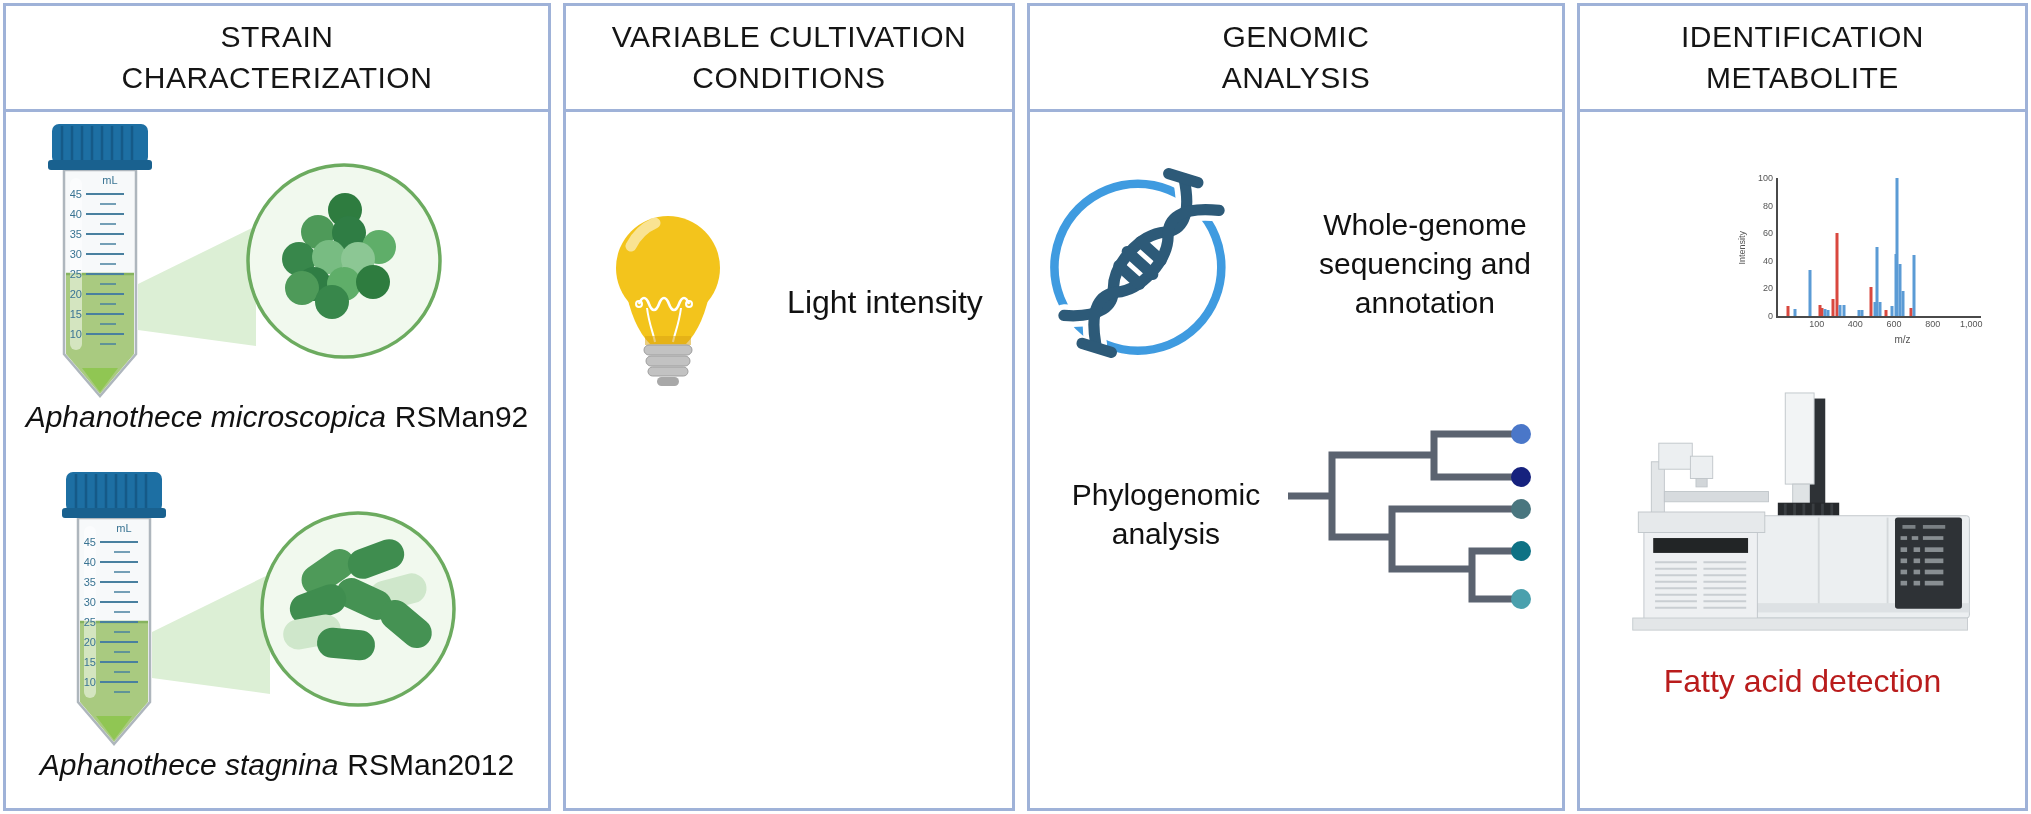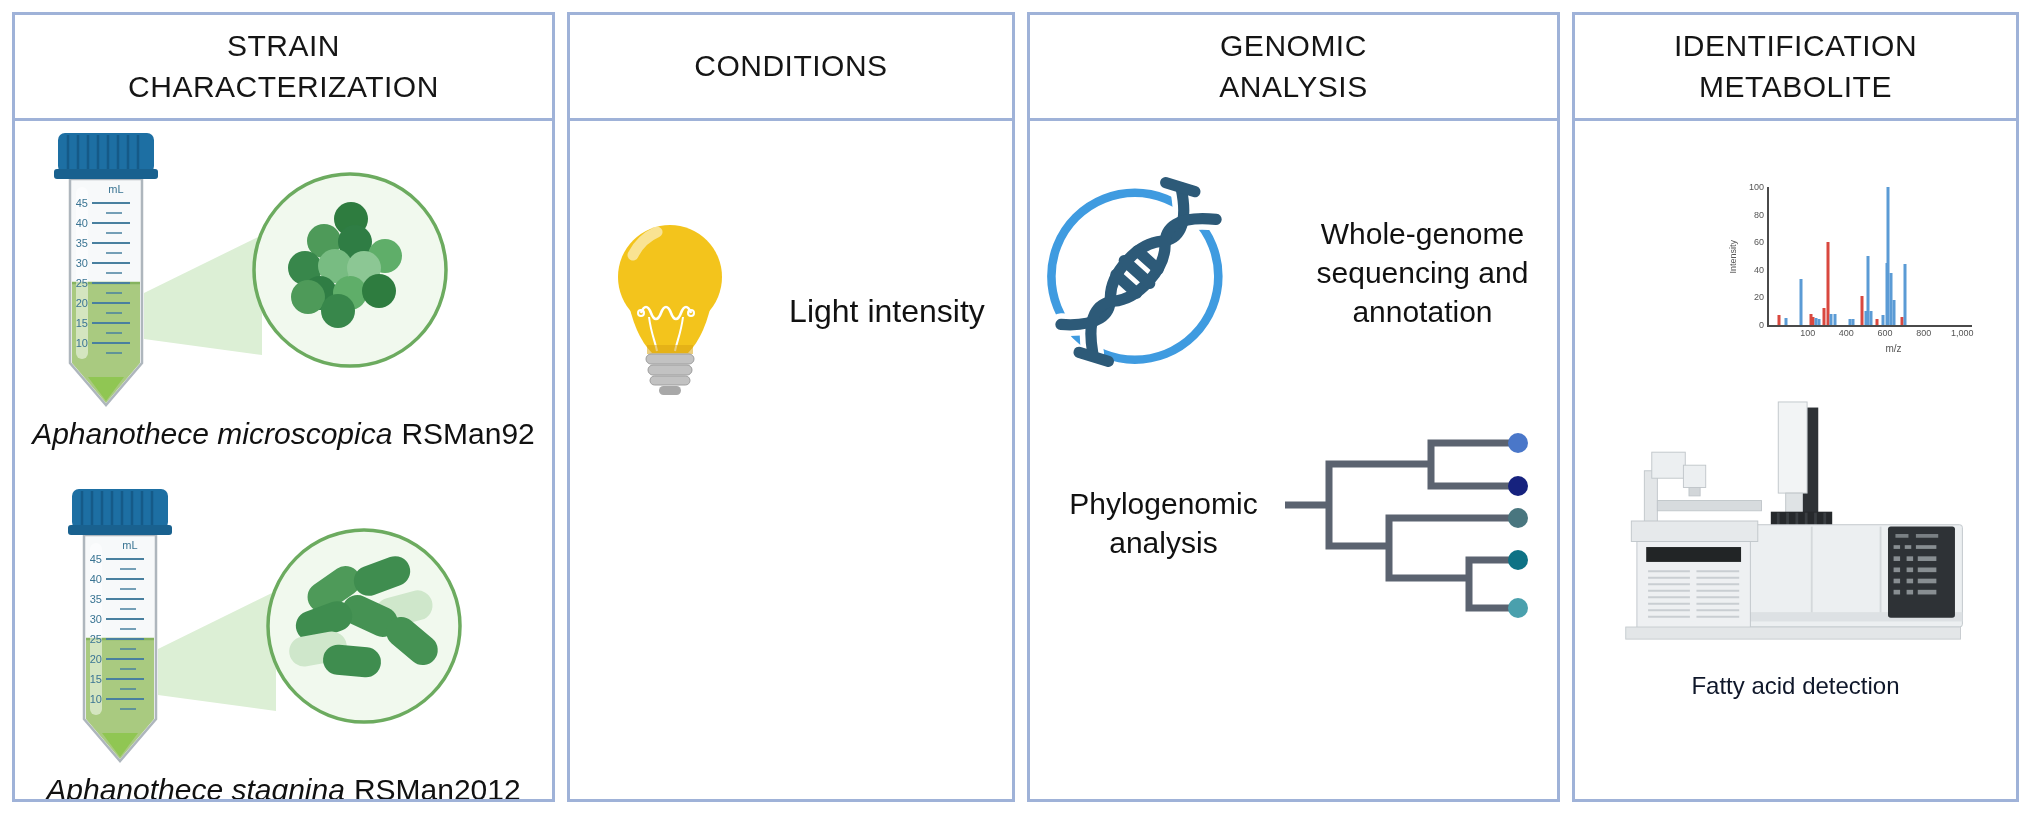--- a/index.html
+++ b/index.html
@@ -4,7 +4,7 @@
 <style>
   * { margin:0; padding:0; box-sizing:border-box; }
   body { background:#ffffff; font-family:"Liberation Sans", sans-serif; color:#161616; }
-  .figure { width:2031px; height:814px; padding:12px; display:flex; gap:12px; background:#fff; }
+  .figure { width:2031px; height:814px; padding:3px; display:flex; gap:12px; background:#fff; }
   .panel { border:3px solid #9fb2d8; background:#fff; display:flex; flex-direction:column; }
   .p1 { flex:543 0 0; } .p2 { flex:447 0 0; } .p3 { flex:533 0 0; } .p4 { flex:446 0 0; }
   .panel-header { height:106px; border-bottom:3px solid #9fb2d8; display:flex; flex-direction:column;

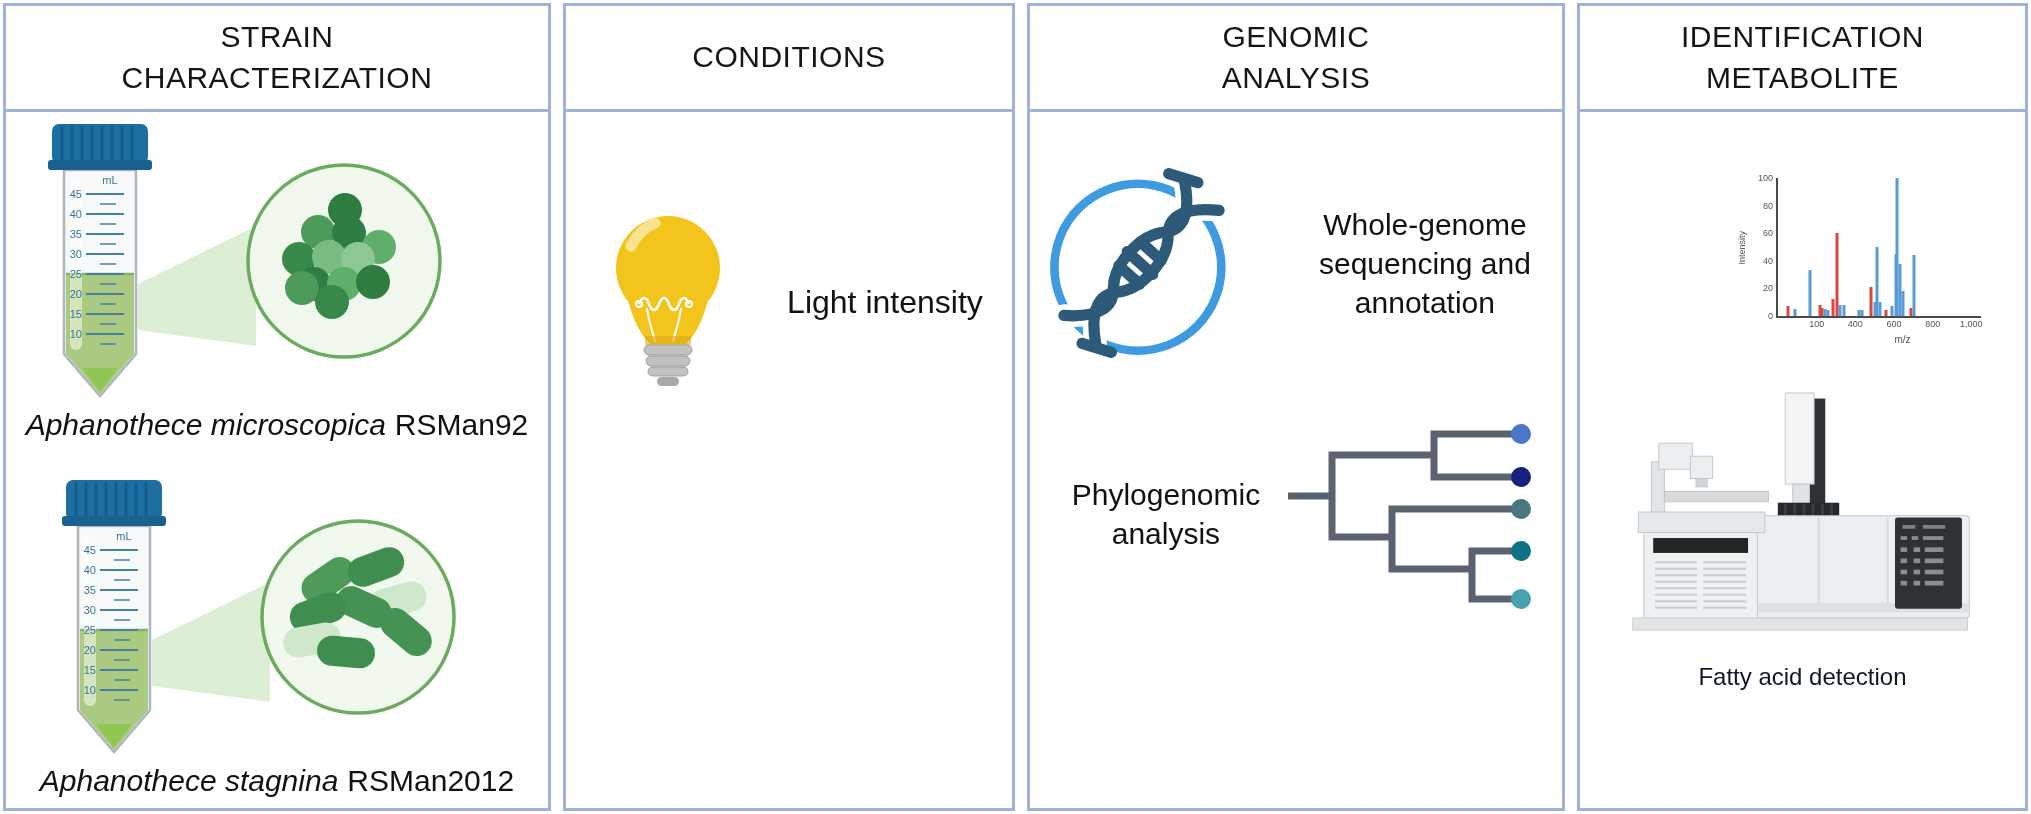--- a/index.html
+++ b/index.html
@@ -207,6 +207,7 @@
 
   <section class="panel p2">
     <header class="panel-header">
+      <div>VARIABLE CULTIVATION</div>
       <div>CONDITIONS</div>
     </header>
     <div class="panel-body">

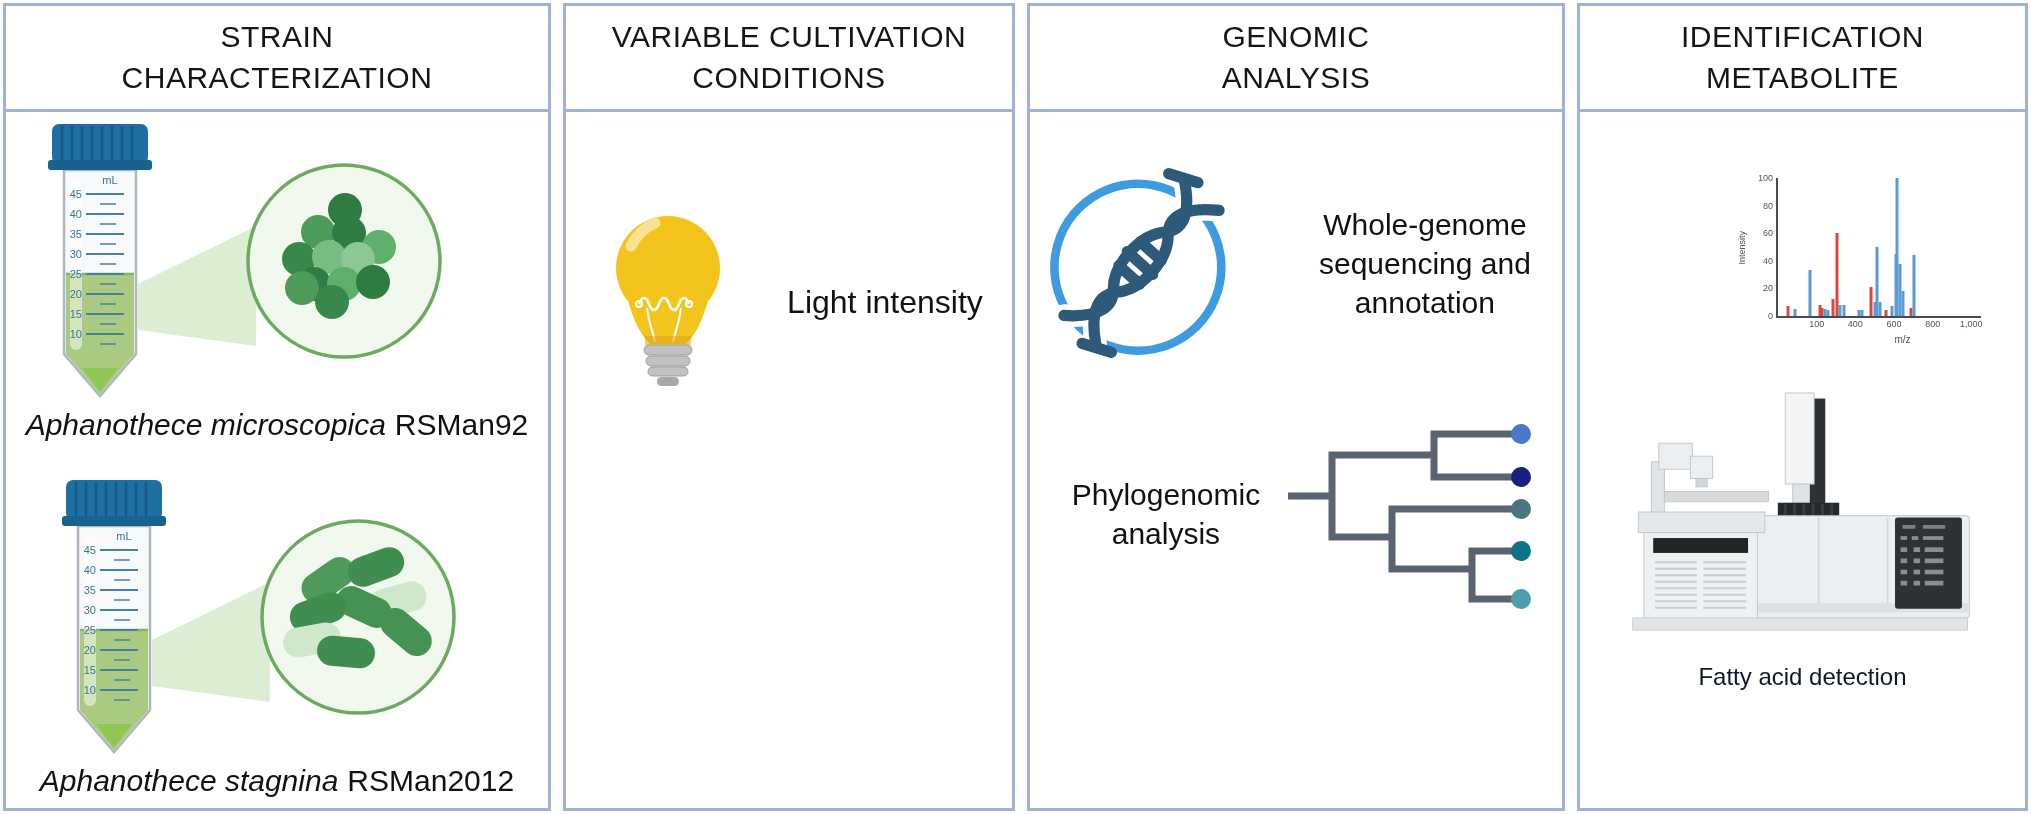--- a/index.html
+++ b/index.html
@@ -17,7 +17,7 @@
   .strain-block.first { margin-top:4px; }
   .strain-block.second { margin-top:30px; }
   .strain-art { width:440px; height:282px; display:block; }
-  .strain-caption { font-size:30px; color:#111; margin-top:10px; white-space:nowrap; }
+  .strain-caption { font-size:30px; color:#111; margin-top:2px; white-space:nowrap; }
   .strain-caption em { font-style:italic; margin-right:9px; }
   .tube-num { font-size:11px; fill:#3a7493; }
   .tube-unit { font-size:11px; fill:#3a7493; }

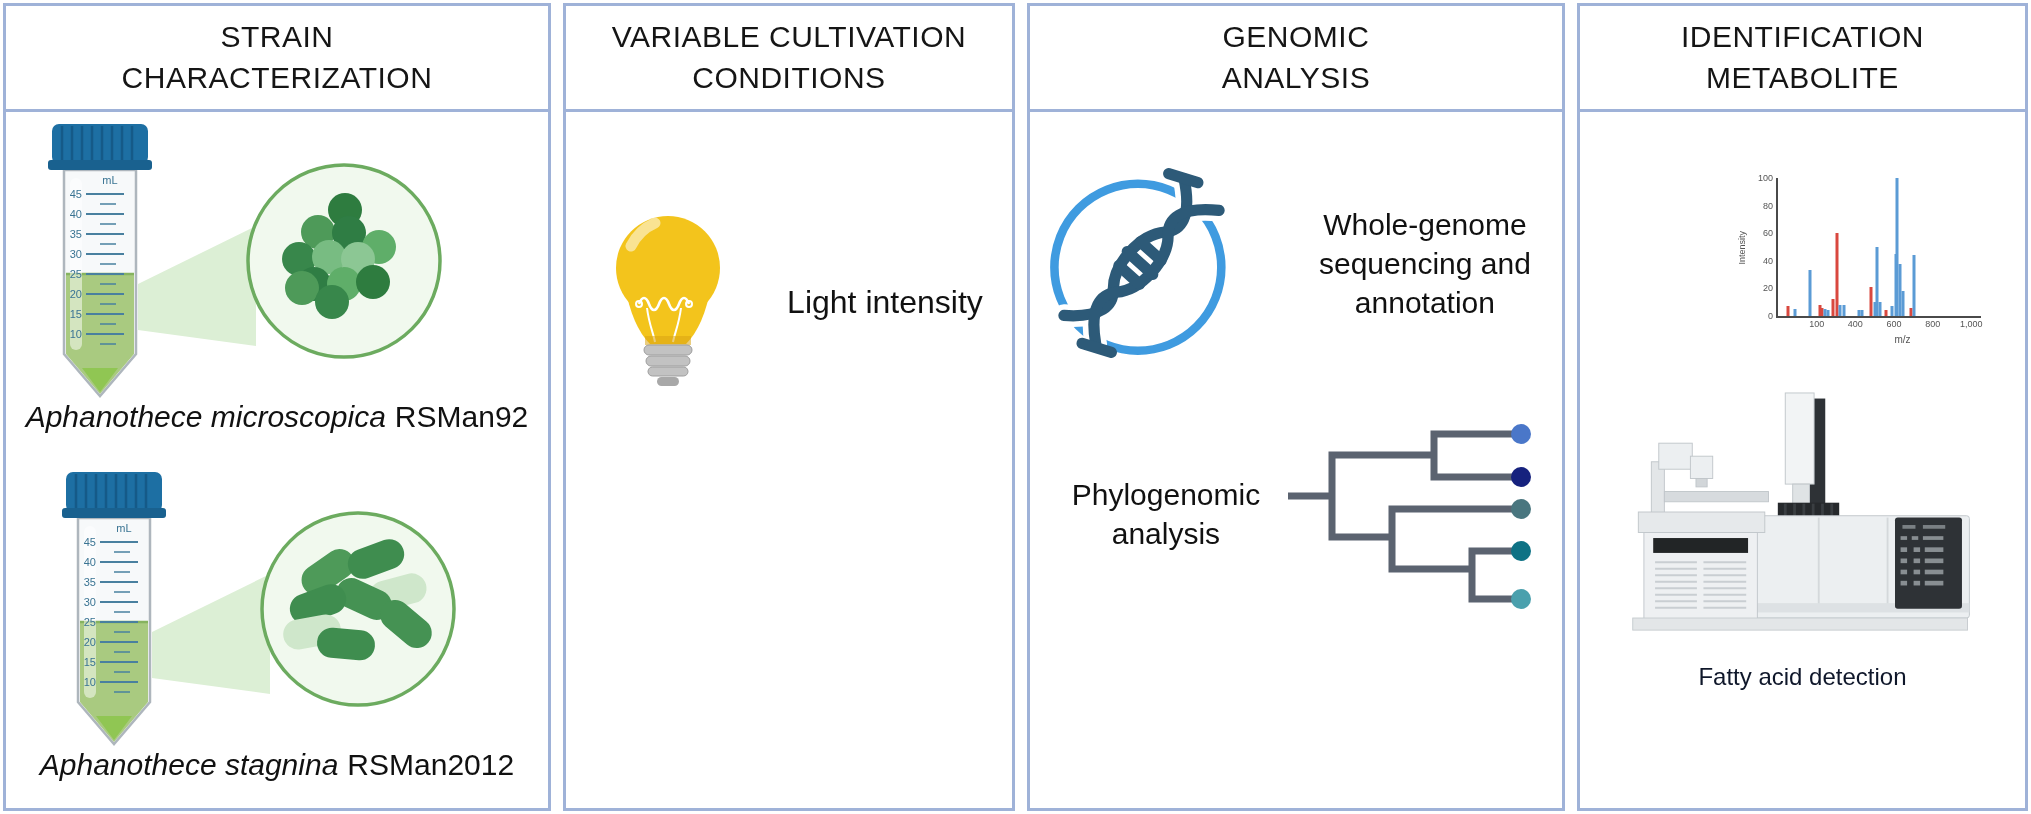--- a/index.html
+++ b/index.html
@@ -50,7 +50,7 @@
   .spec-xlabel { width:205px; margin-left:63px; text-align:center; font-size:10px; color:#555; margin-top:16px; }
 
   .instrument { margin-top:22px; }
-  .fatty-caption { font-size:24px; color:#0f172a; margin-top:6px; }
+  .fatty-caption { font-size:32px; color:#b91c1c; margin-top:6px; }
 </style>
 </head>
 <body>

